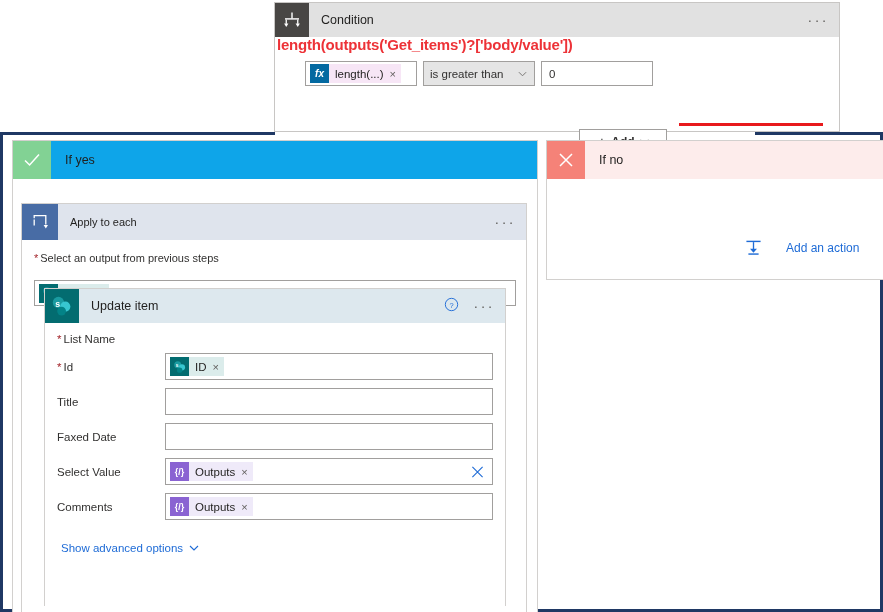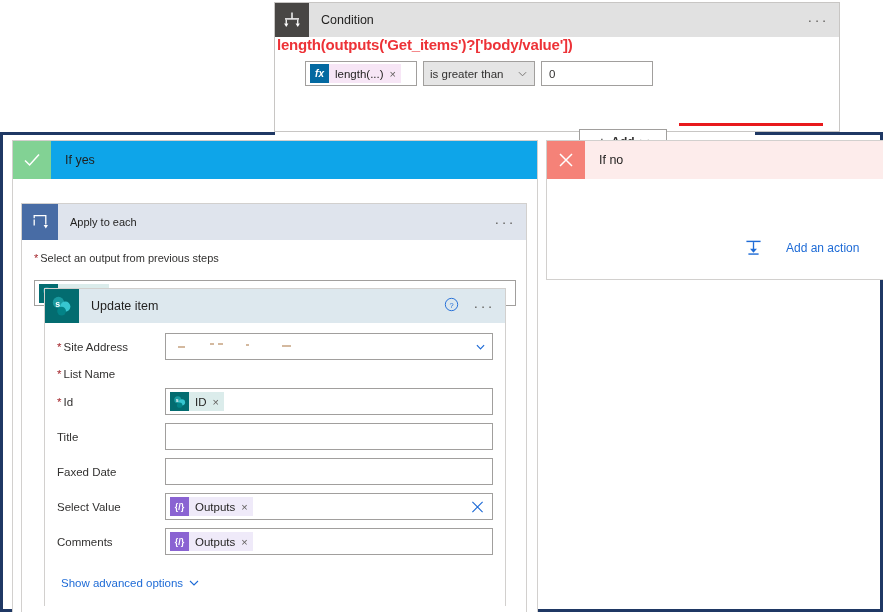--- a/index.html
+++ b/index.html
@@ -553,23 +553,6 @@
           <div id="update-body">
 
             
-            <div class="form-row">
-              <div class="form-label">
-                <span class="req-star">*</span><span>Site Address</span>
-              </div>
-              <div class="form-control">
-                <div id="site-address-redacted">
-                  <i style="left:4px;width:7px;"></i>
-                  <i style="left:36px;width:4px;top:3px;"></i>
-                  <i style="left:44px;width:5px;top:3px;"></i>
-                  <i style="left:72px;width:3px;top:4px;"></i>
-                  <i style="left:108px;width:9px;top:5px;"></i>
-                </div>
-                <svg class="chev" viewBox="0 0 10 10">
-                  <path d="M1 3 L5 7 L9 3" stroke="#1e6bd6" stroke-width="1.3" fill="none"></path>
-                </svg>
-              </div>
-            </div>
 
             
             <div class="form-row">

